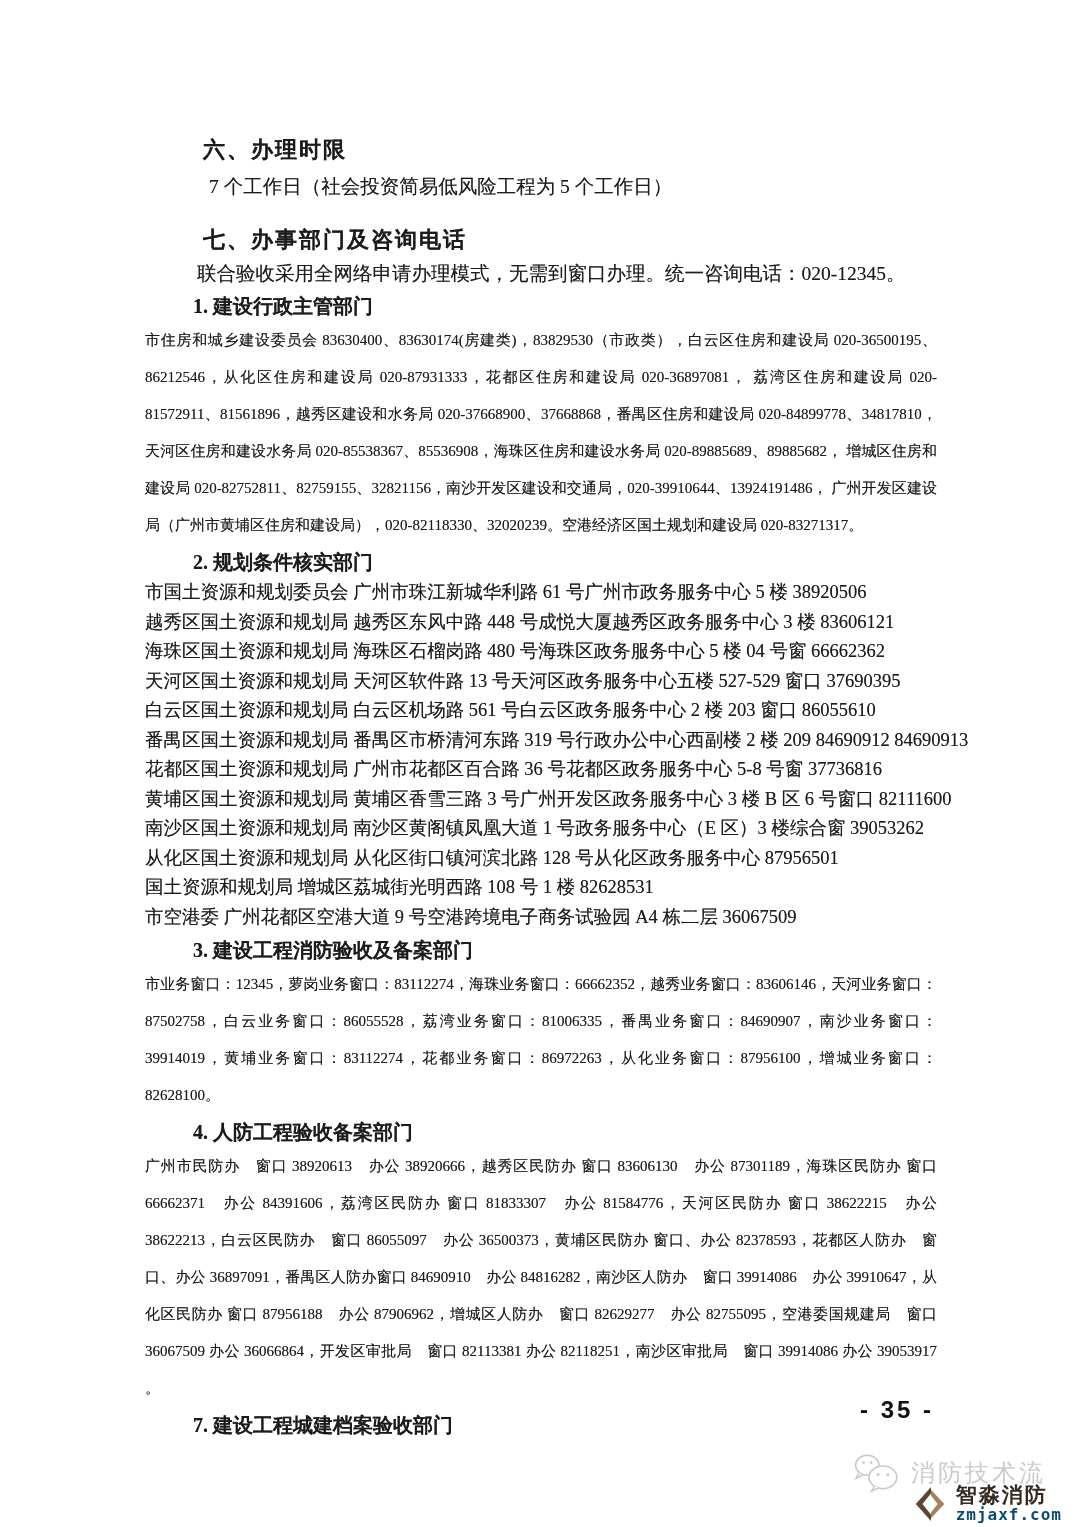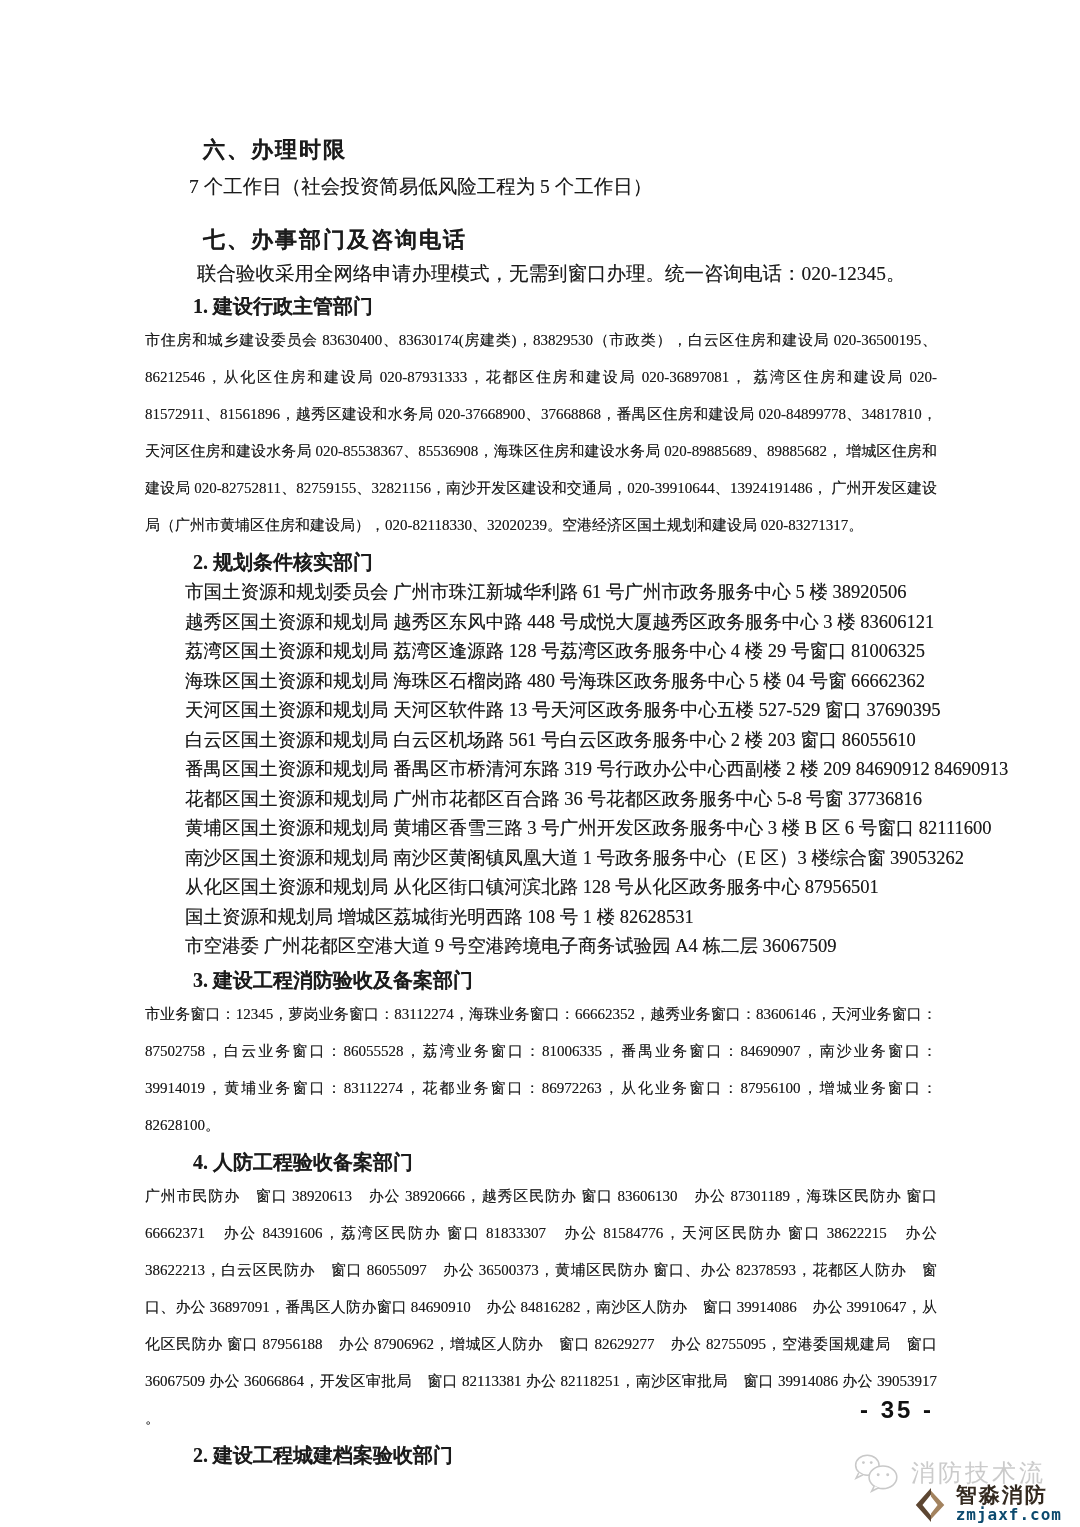--- a/index.html
+++ b/index.html
@@ -25,7 +25,7 @@
   }
   .sec6-body {
     font-size:19.5px; line-height:26px;
-    margin:10px 0 26px 44px;
+    margin:10px 0 26px 64px;
     text-shadow:0 0 0.4px rgba(0,0,0,.45);
   }
   .sec7-title { margin-top:16px; }

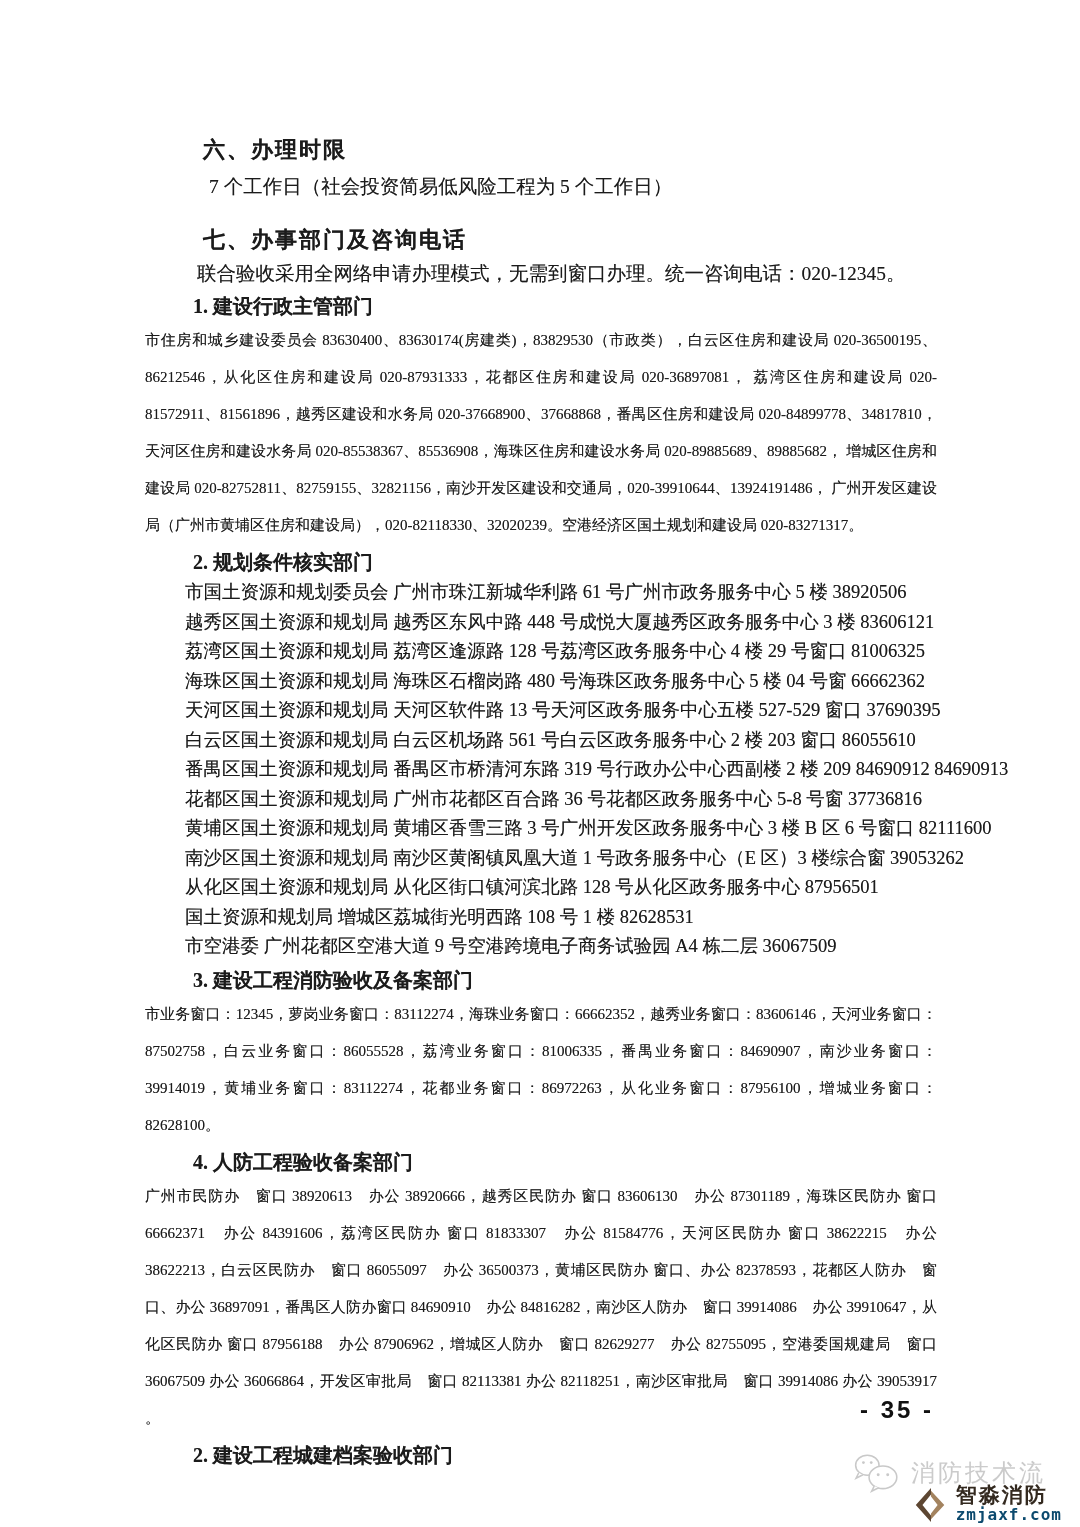--- a/index.html
+++ b/index.html
@@ -53,7 +53,7 @@
     font-size:18.5px; line-height:29.5px;
     text-shadow:0 0 0.4px rgba(0,0,0,.5);
   }
-  .dept-line { white-space:nowrap;margin-left:40px; }
+  .dept-line { white-space:nowrap; }
   .page-number {
     position:absolute; left:860px; top:1396px;
     font-size:24px; font-weight:bold;

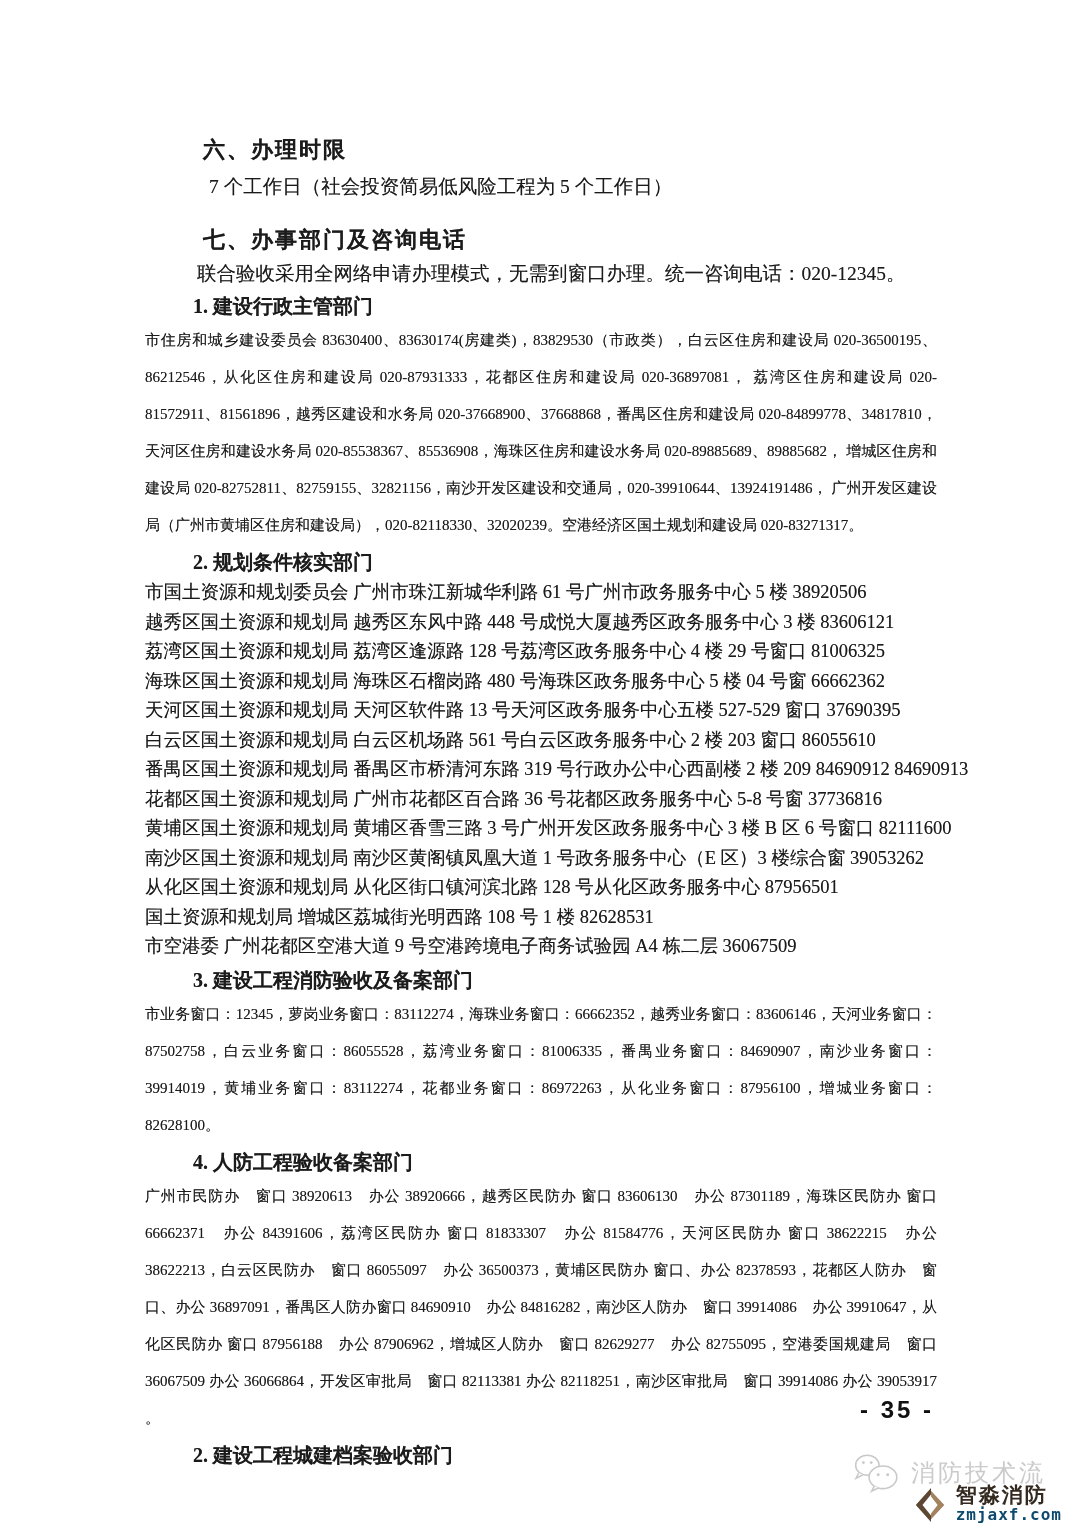--- a/index.html
+++ b/index.html
@@ -106,7 +106,6 @@
     <div class="dept-list">
       <div class="dept-line">市国土资源和规划委员会 广州市珠江新城华利路 61 号广州市政务服务中心 5 楼  38920506</div>
       <div class="dept-line">越秀区国土资源和规划局 越秀区东风中路 448 号成悦大厦越秀区政务服务中心 3 楼  83606121</div>
-      <div class="dept-line">荔湾区国土资源和规划局 荔湾区逢源路 128 号荔湾区政务服务中心 4 楼 29 号窗口  81006325</div>
       <div class="dept-line">海珠区国土资源和规划局 海珠区石榴岗路 480 号海珠区政务服务中心 5 楼 04 号窗  66662362</div>
       <div class="dept-line">天河区国土资源和规划局 天河区软件路 13 号天河区政务服务中心五楼 527-529 窗口  37690395</div>
       <div class="dept-line">白云区国土资源和规划局 白云区机场路 561 号白云区政务服务中心 2 楼 203 窗口  86055610</div>

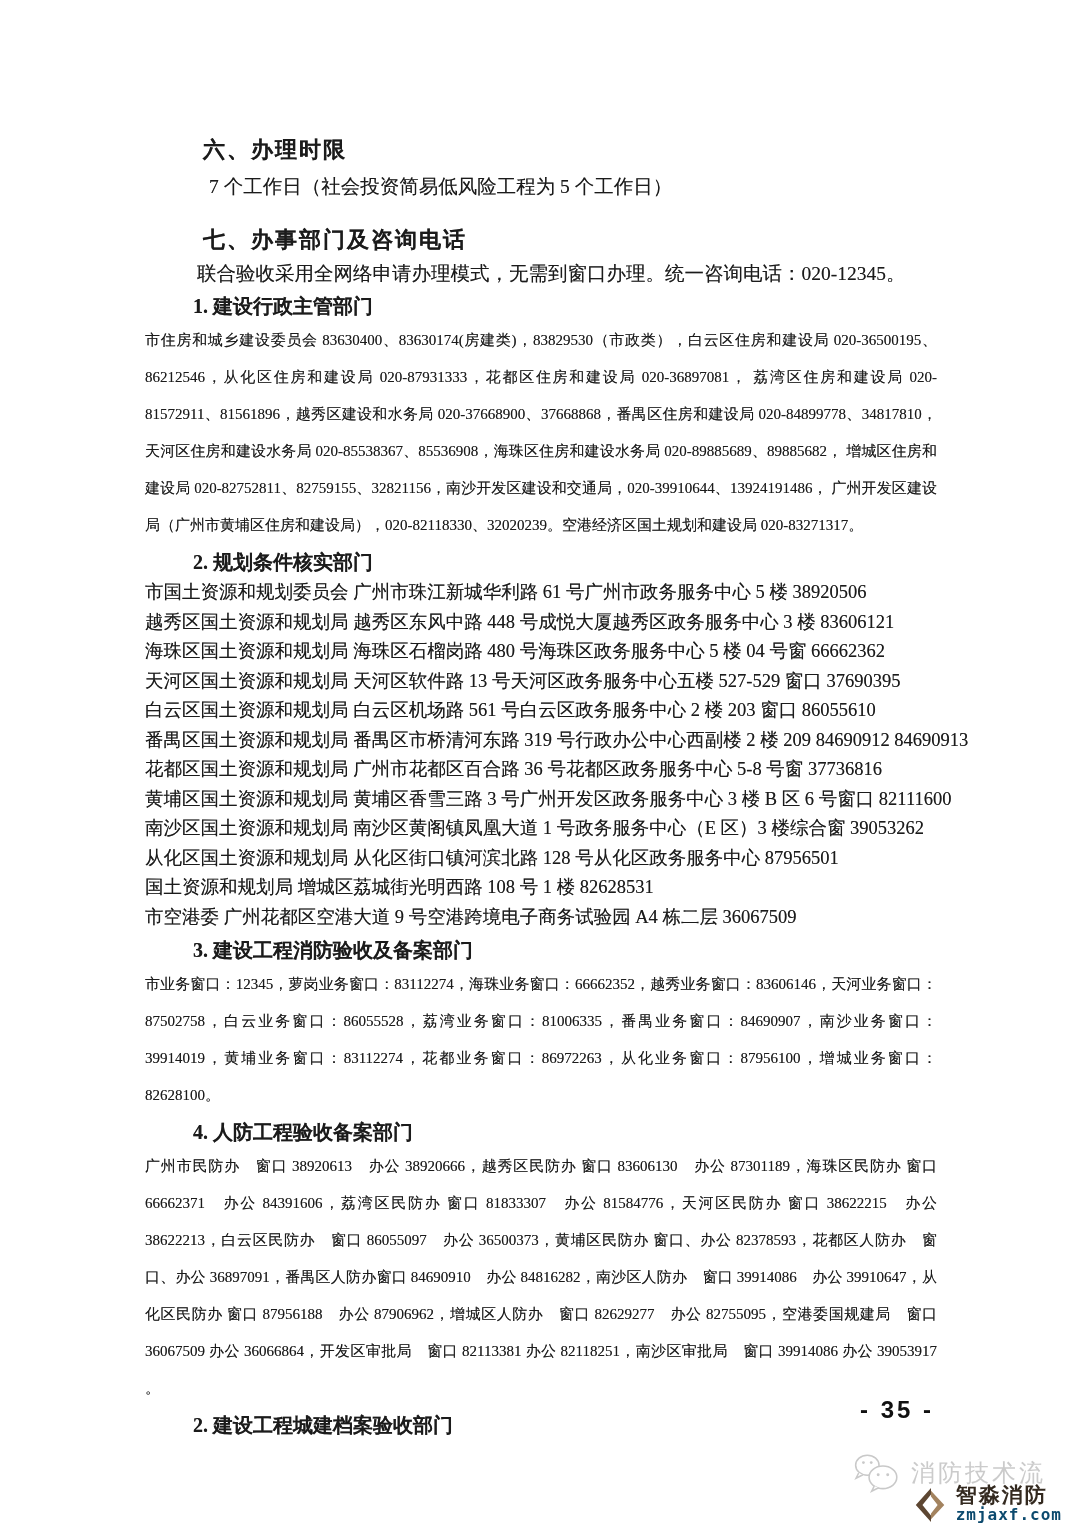--- a/index.html
+++ b/index.html
@@ -124,7 +124,7 @@
     <h3 class="sub-heading">4. 人防工程验收备案部门</h3>
     <p class="para">广州市民防办　窗口 38920613　办公 38920666，越秀区民防办 窗口 83606130　办公 87301189，海珠区民防办 窗口 66662371　办公 84391606，荔湾区民防办 窗口 81833307　办公 81584776，天河区民防办 窗口 38622215　办公 38622213，白云区民防办　窗口 86055097　办公 36500373，黄埔区民防办 窗口、办公 82378593，花都区人防办　窗口、办公 36897091，番禺区人防办窗口 84690910　办公 84816282，南沙区人防办　窗口 39914086　办公 39910647，从化区民防办 窗口 87956188　办公 87906962，增城区人防办　窗口 82629277　办公 82755095，空港委国规建局　窗口 36067509 办公 36066864，开发区审批局　窗口 82113381 办公 82118251，南沙区审批局　窗口 39914086 办公 39053917 。</p>
 
-    <h3 class="sub-heading">2. 建设工程城建档案验收部门</h3>
+    <h3 class="sub-heading">7. 建设工程城建档案验收部门</h3>
   </div>
 
   <div class="page-number">- 35 -</div>

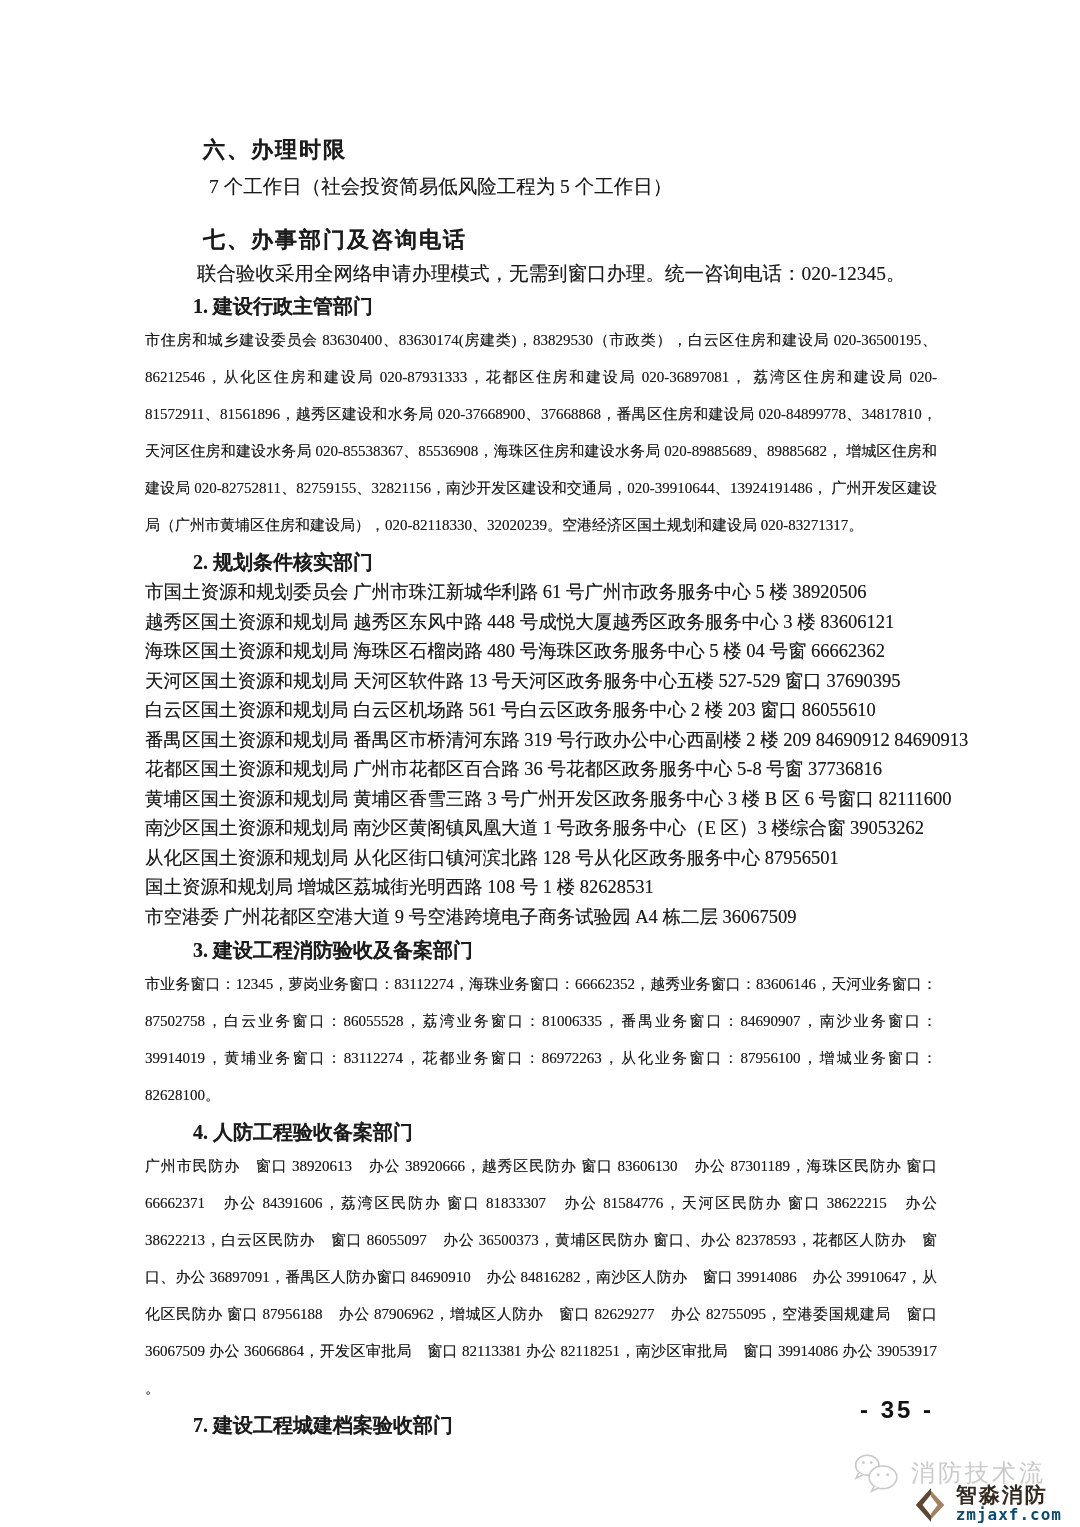--- a/index.html
+++ b/index.html
@@ -73,7 +73,7 @@
   }
   .wm-brand {
     position:absolute; right:18px; top:1484px;
-    display:flex; align-items:flex-end; gap:6px;
+    display:flex; align-items:center; gap:6px;
   }
   .wm-brand-text { display:flex; flex-direction:column; align-items:flex-start; }
   .wm-brand-name {

